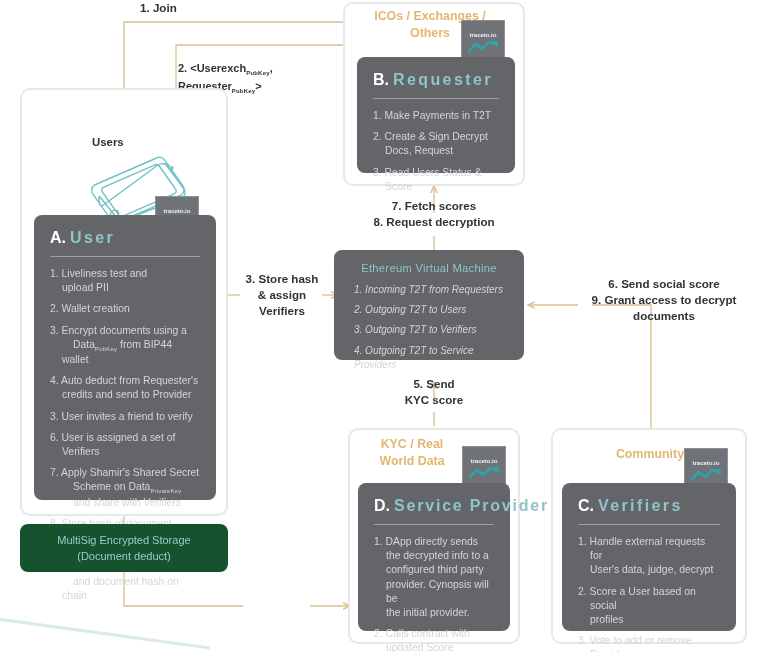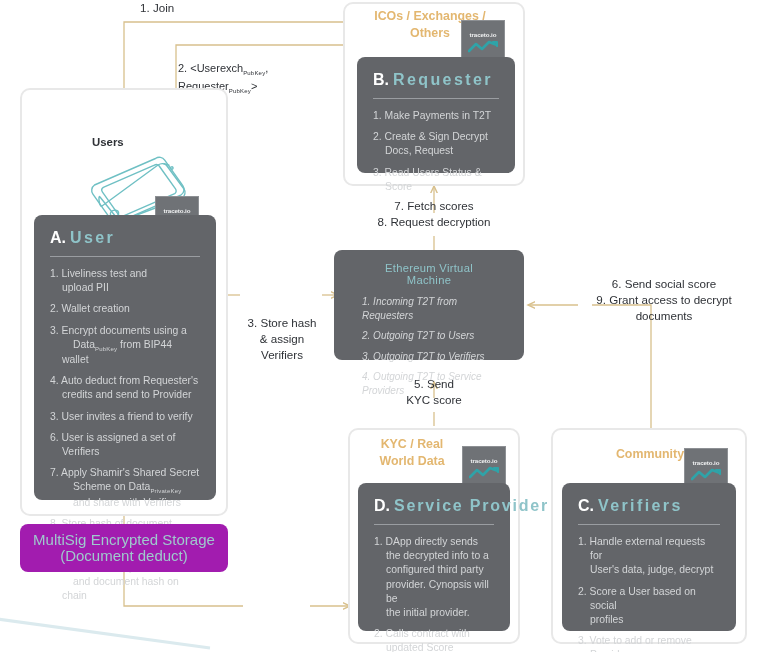--- a/index.html
+++ b/index.html
@@ -124,7 +124,7 @@
     position: absolute;
     color: #2f3237;
     font-size: 11.6px;
-    font-weight: normal;
+    font-weight: bold;
     line-height: 16px;
     text-align: center;
     white-space: pre-line;

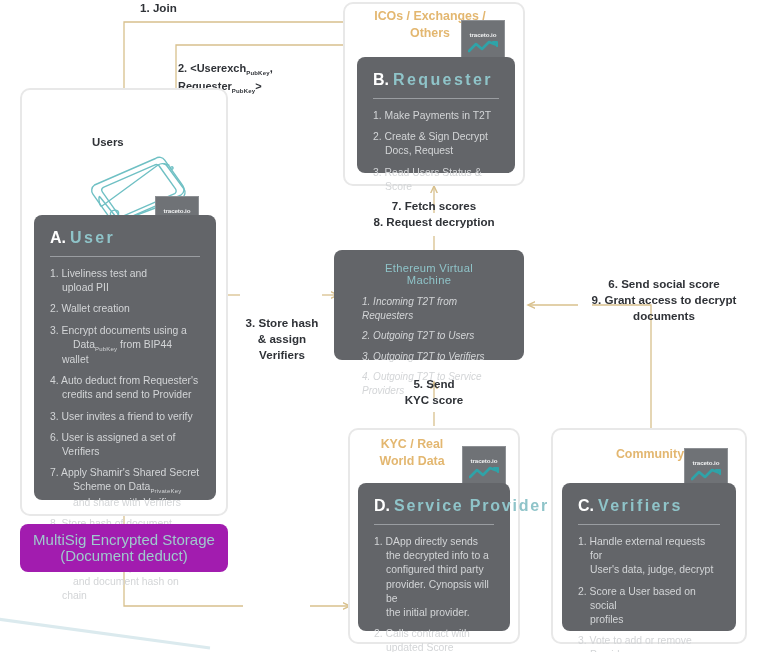--- a/index.html
+++ b/index.html
@@ -307,7 +307,7 @@
     </ul>
   </div>
 
-  <div class="panel" style="left:334px; top:250px; width:190px; height:110px; padding:12px 28px;">
+  <div class="panel" style="left:334px; top:250px; width:190px; height:110px; padding:12px 20px;">
     <div class="evm-title">Ethereum Virtual Machine</div>
     <ul class="panel-list evm-list">
       <li>1. Incoming T2T from Requesters</li>

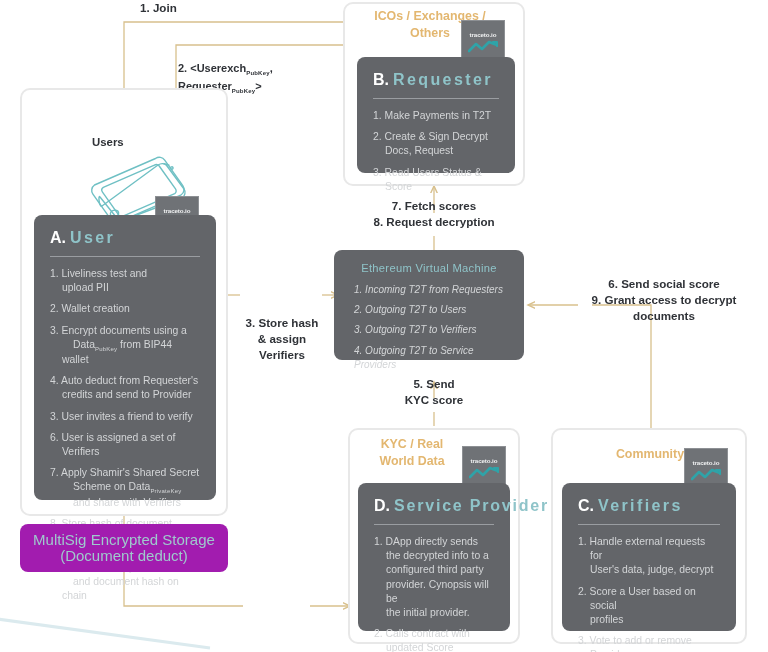--- a/index.html
+++ b/index.html
@@ -207,7 +207,7 @@
     2. &lt;Userexch<sub class="key">PubKey</sub>, Requester<sub class="key">PubKey</sub>&gt;
   </div>
 
-  <div class="step-label" style="left:238px; top:271px; width:88px;margin-top:44px;">3. Store hash
+  <div class="step-label" style="left:238px; top:271px; width:88px;">3. Store hash
 &amp; assign
 Verifiers</div>
 

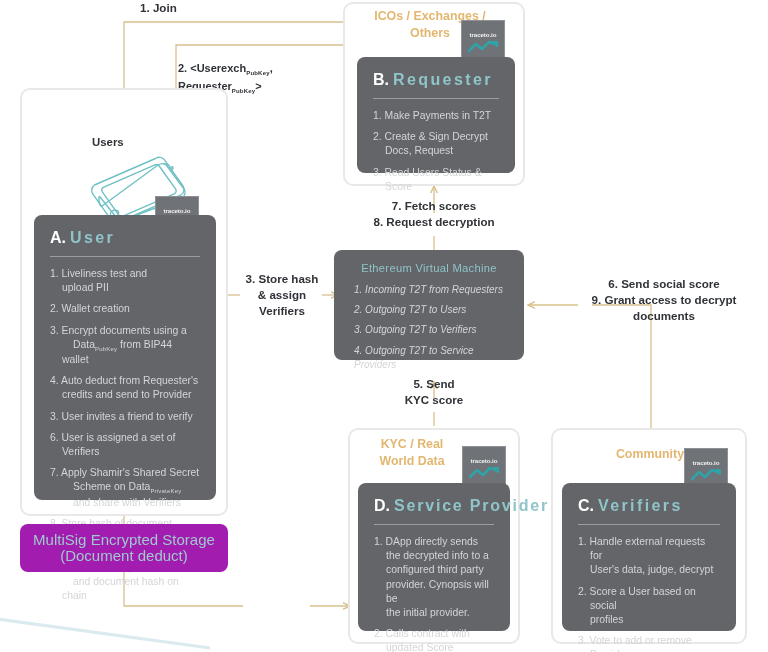--- a/index.html
+++ b/index.html
@@ -97,14 +97,14 @@
   
   .storage {
     position: absolute;
-    background: #a21caf;
+    background: #14532d;
     border-radius: 8px;
     display: flex;
     align-items: center;
     justify-content: center;
     text-align: center;
     color: #9fc9cd;
-    font-size: 15px;
+    font-size: 11px;
     line-height: 16px;
   }
 

